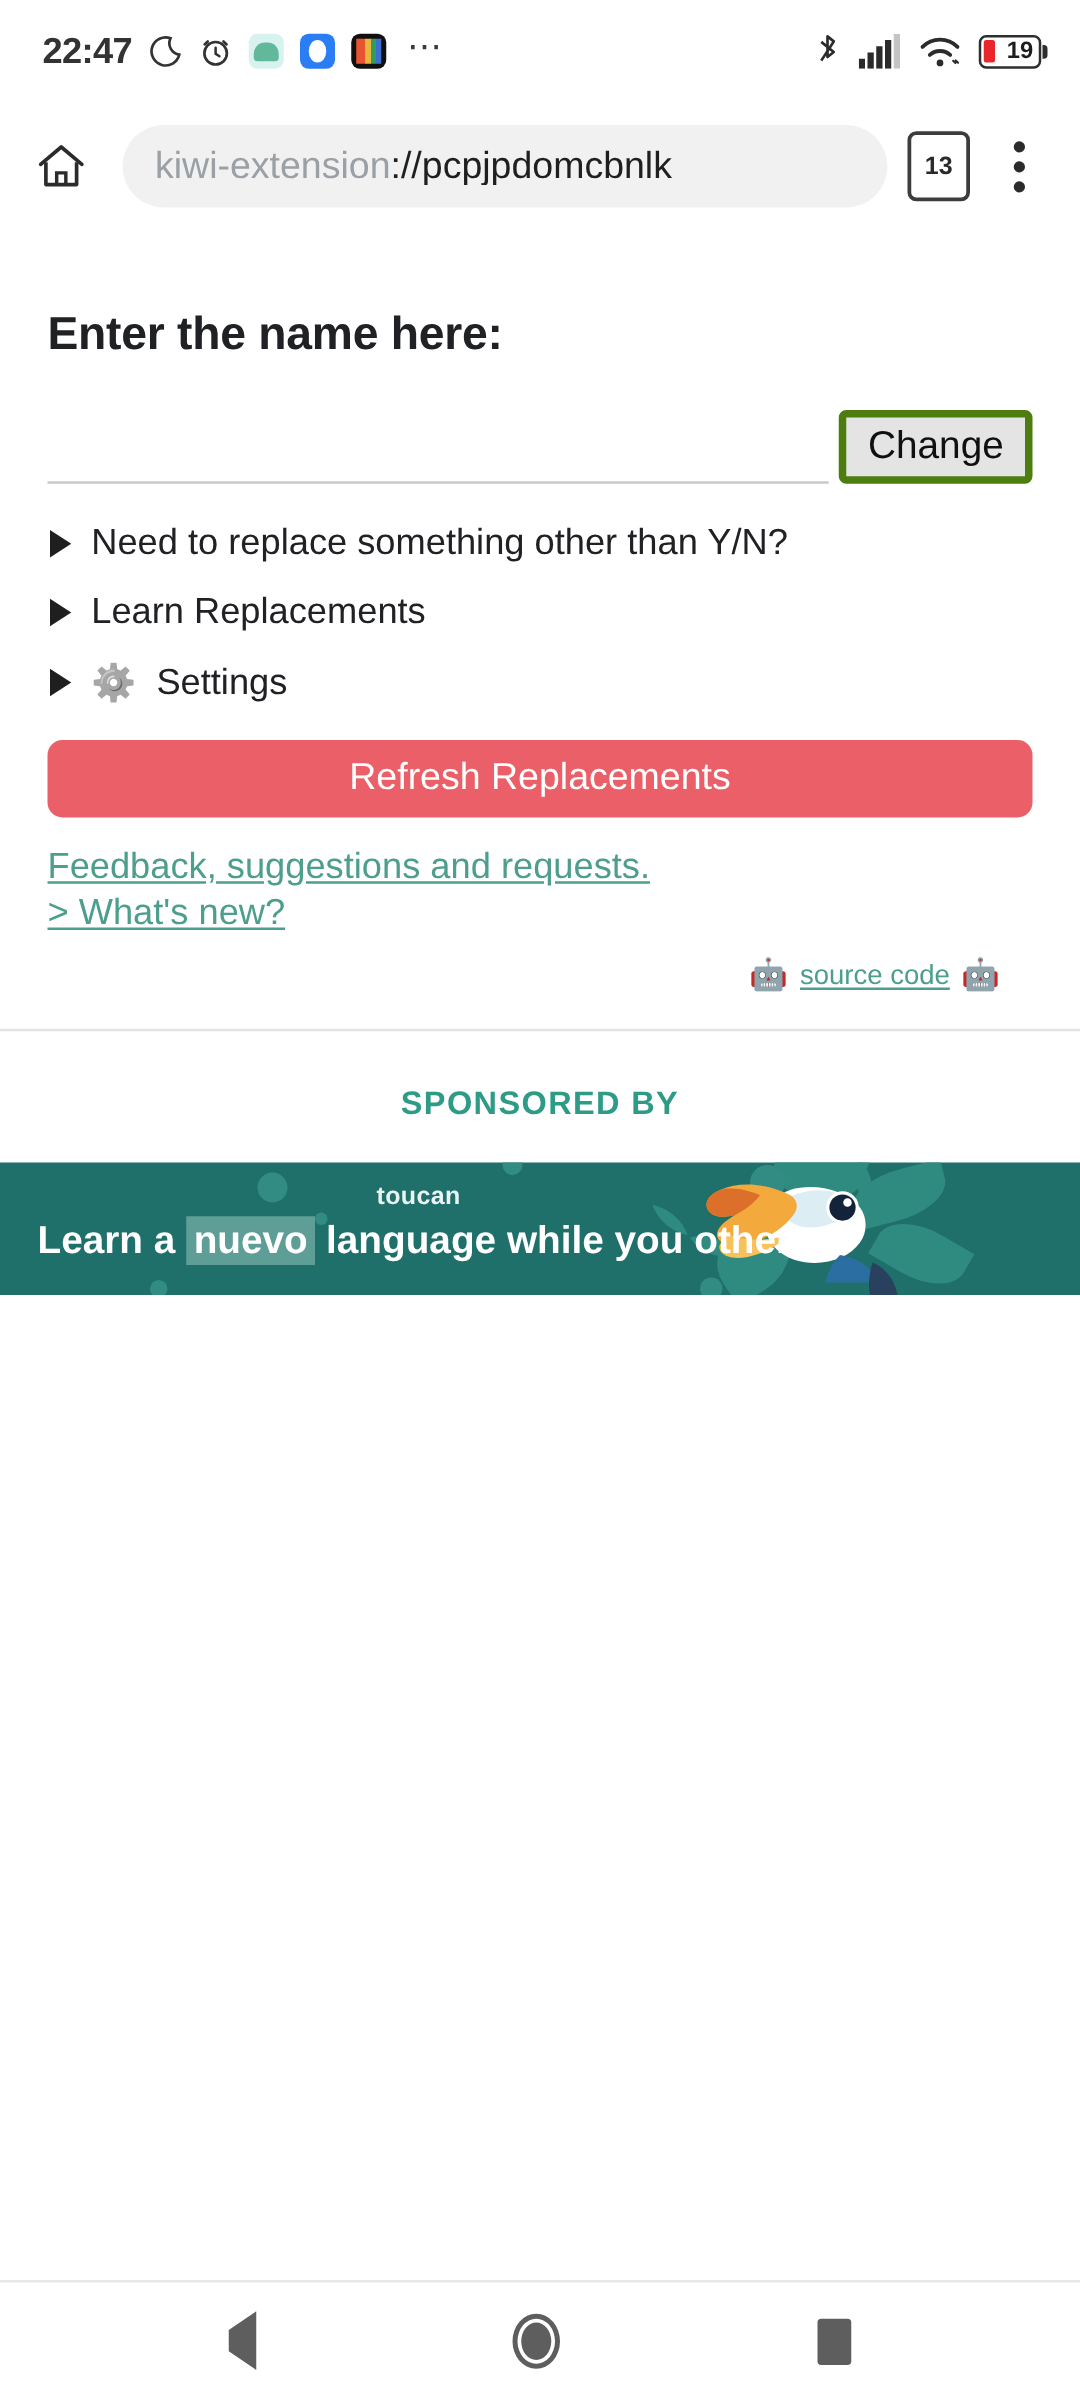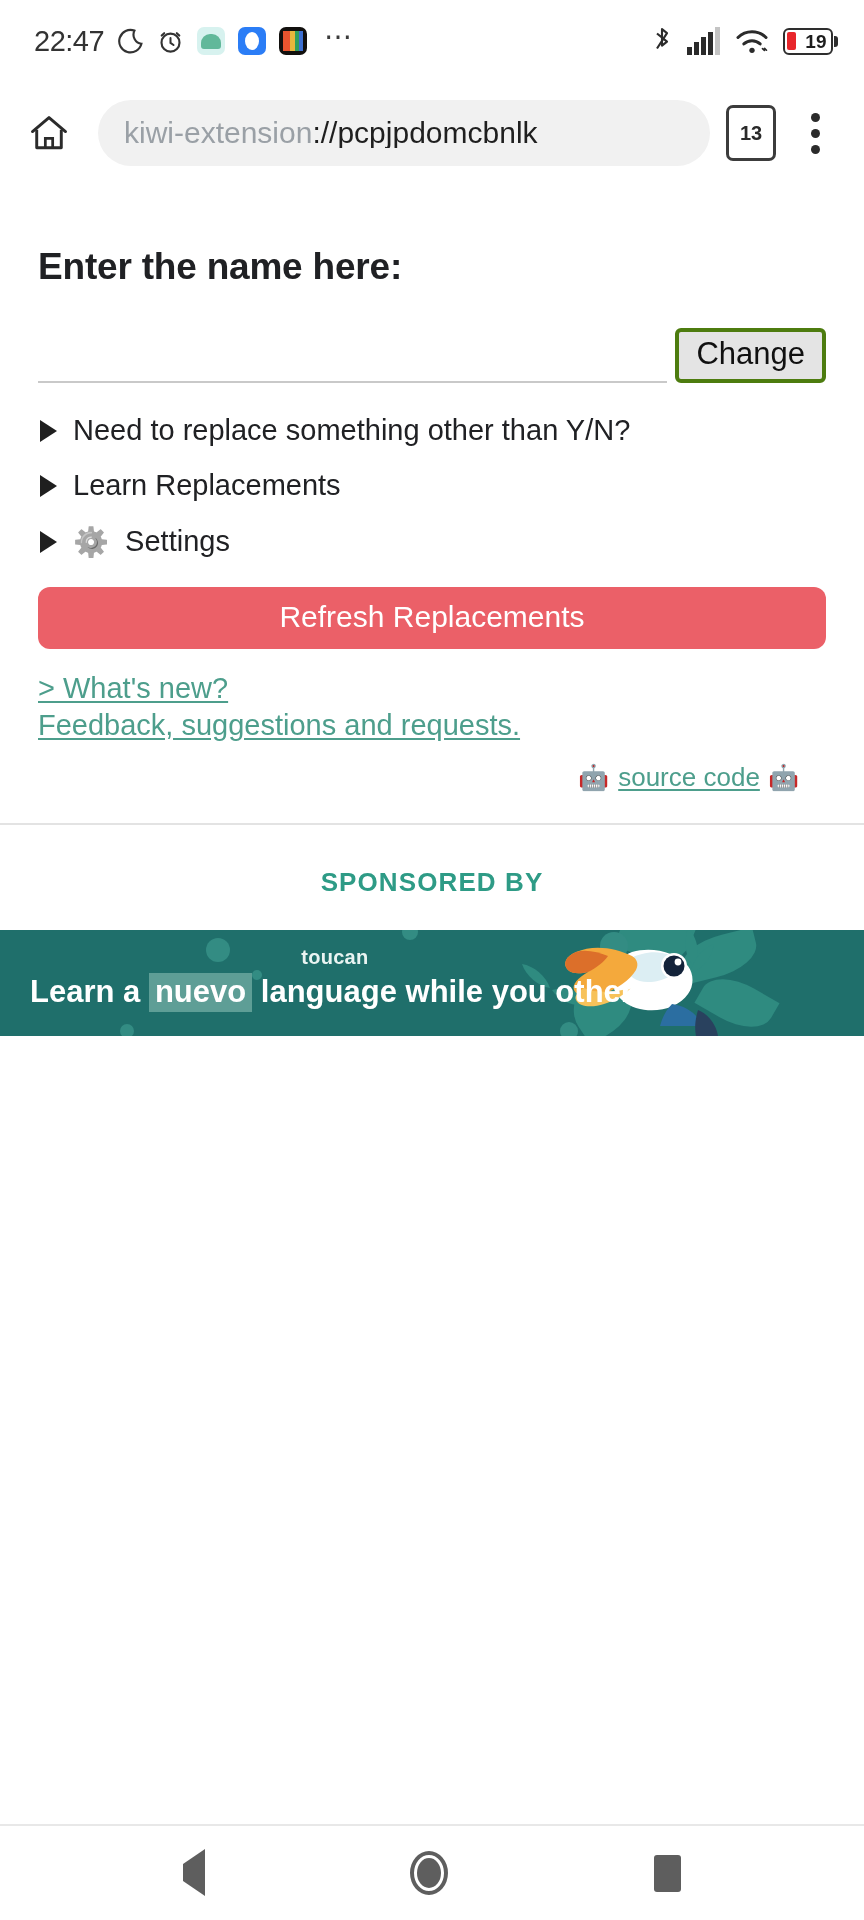--- a/index.html
+++ b/index.html
@@ -38,7 +38,7 @@
   }
   .status-clock {
     font-size: 29px;
-    font-weight: normal;
+    font-weight: bold;
     color: #333333;
     letter-spacing: -0.5px;
   }

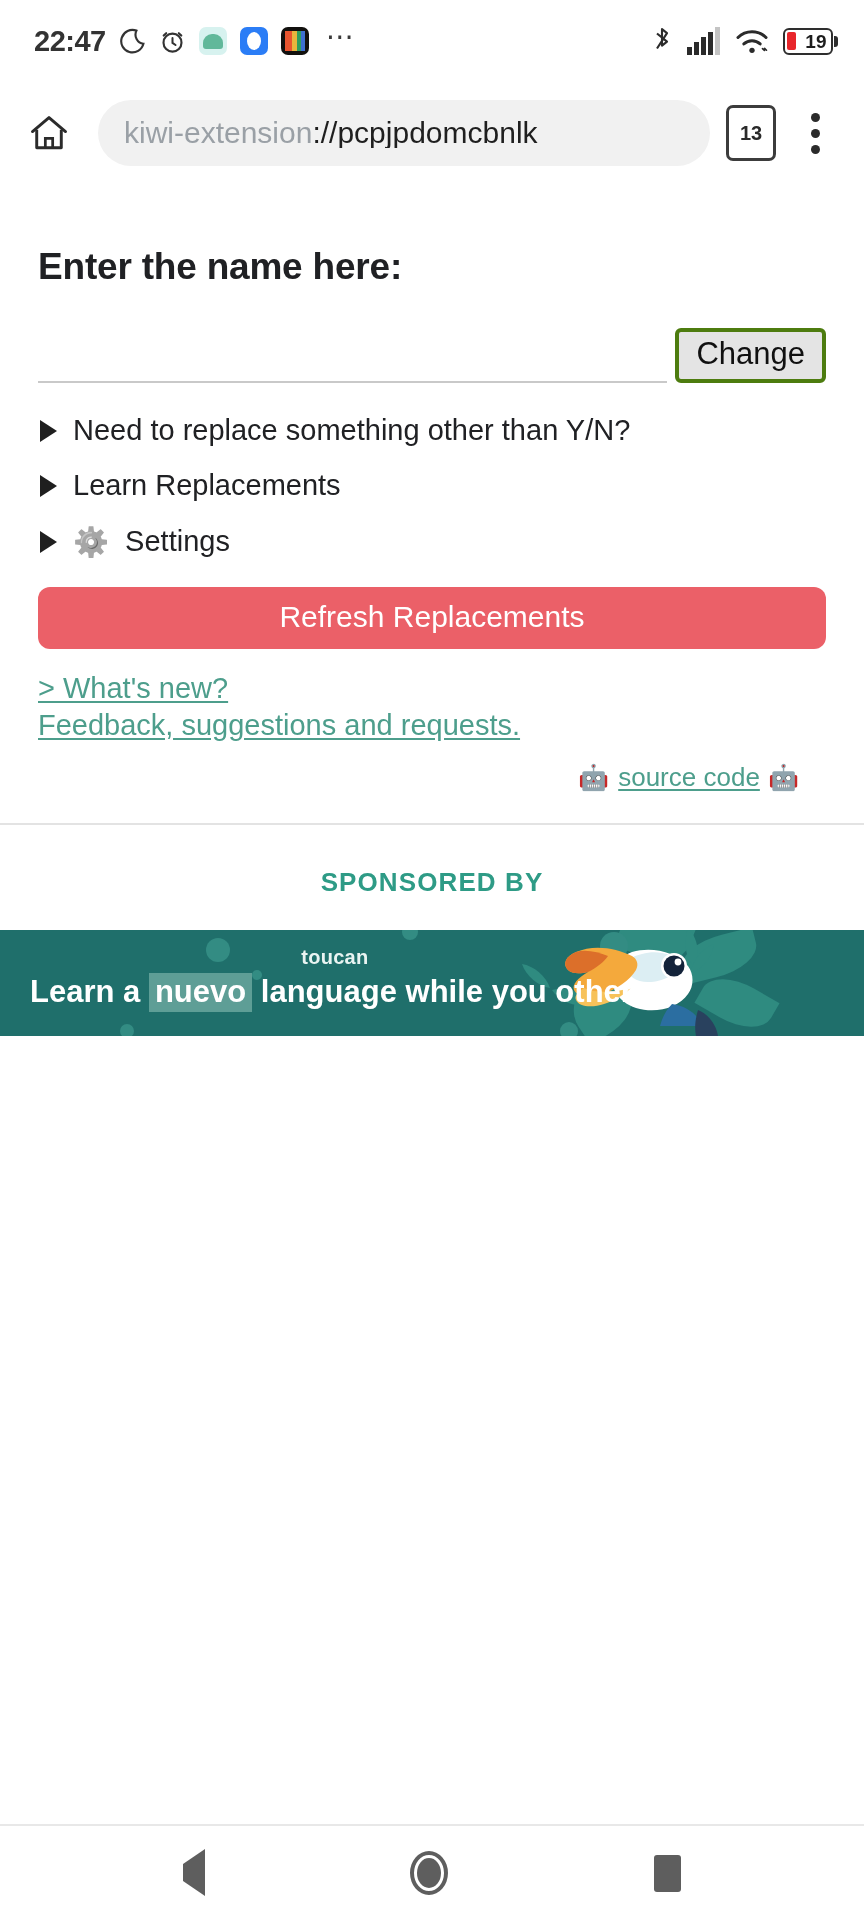--- a/index.html
+++ b/index.html
@@ -240,7 +240,7 @@
     font-size: 31px;
     color: #101010;
     background: #e4e4e4;
-    border: 4px solid #4d7c0f;
+    border: 6px solid #4d7c0f;
     border-radius: 6px;
     padding: 5px 17px 8px 17px;
     line-height: 1.1;

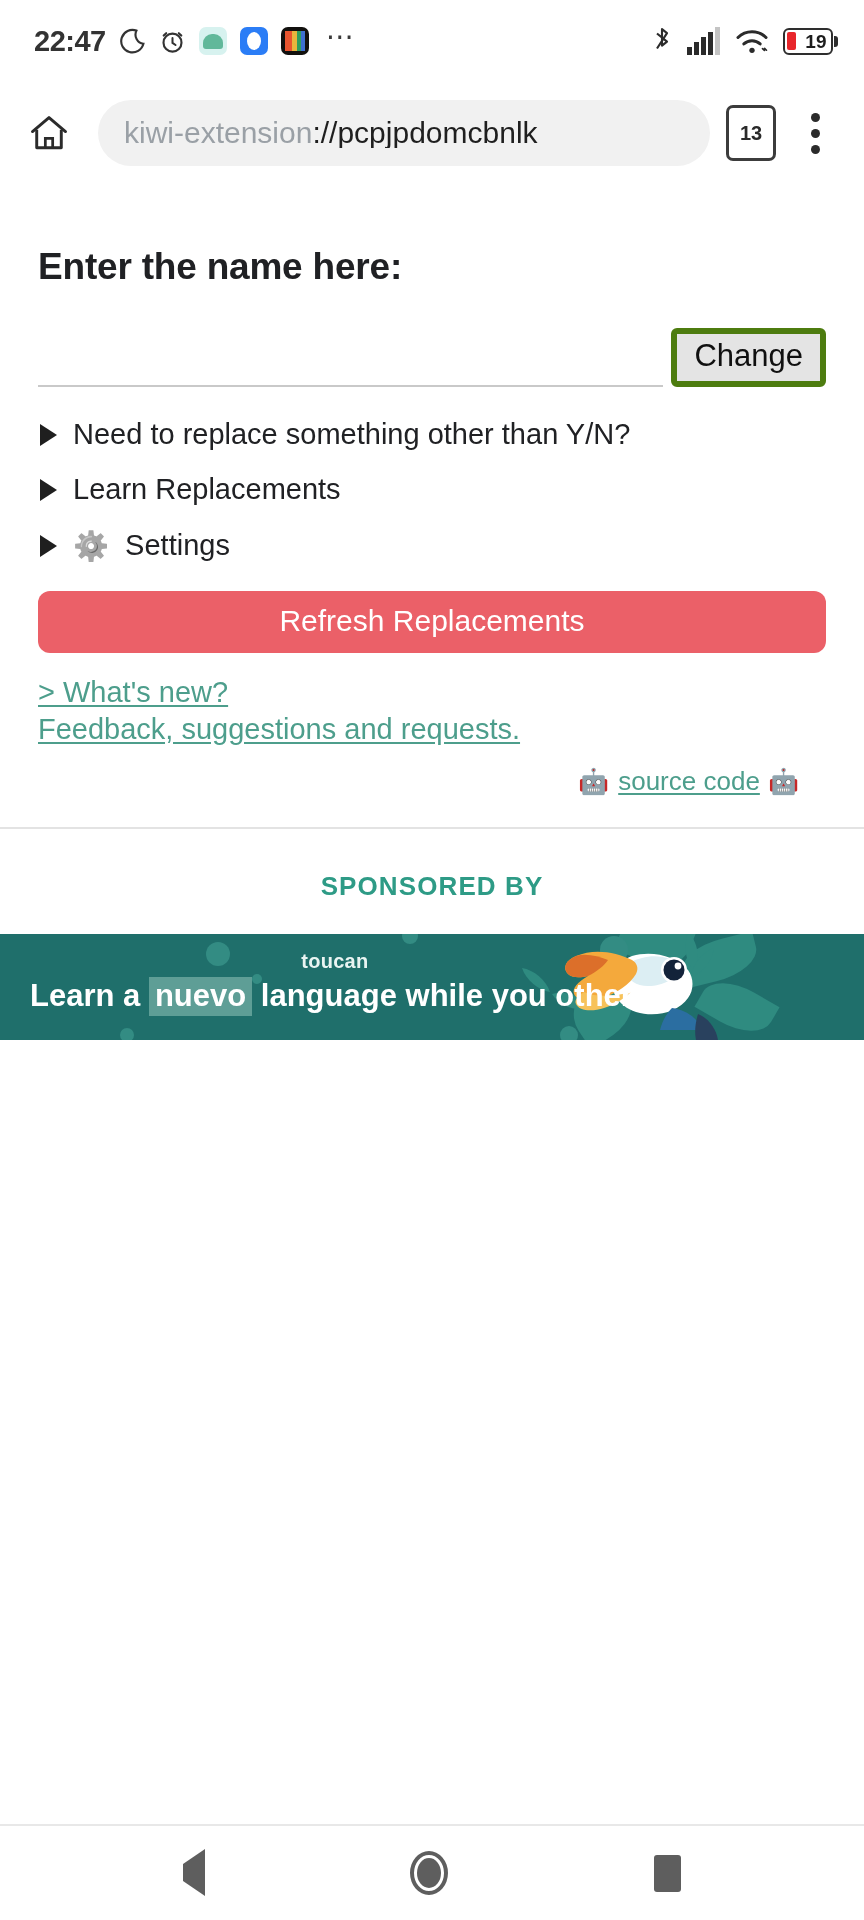--- a/index.html
+++ b/index.html
@@ -533,8 +533,8 @@
       <button class="refresh-btn">Refresh Replacements</button>
 
       <div class="links-block">
+        <span class="link-line"><a class="tlink" href="#">Feedback, suggestions and requests.</a></span>
         <span class="link-line"><a class="tlink" href="#">&gt; What's new?</a></span>
-        <span class="link-line"><a class="tlink" href="#">Feedback, suggestions and requests.</a></span>
       </div>
 
       <div class="src-row">

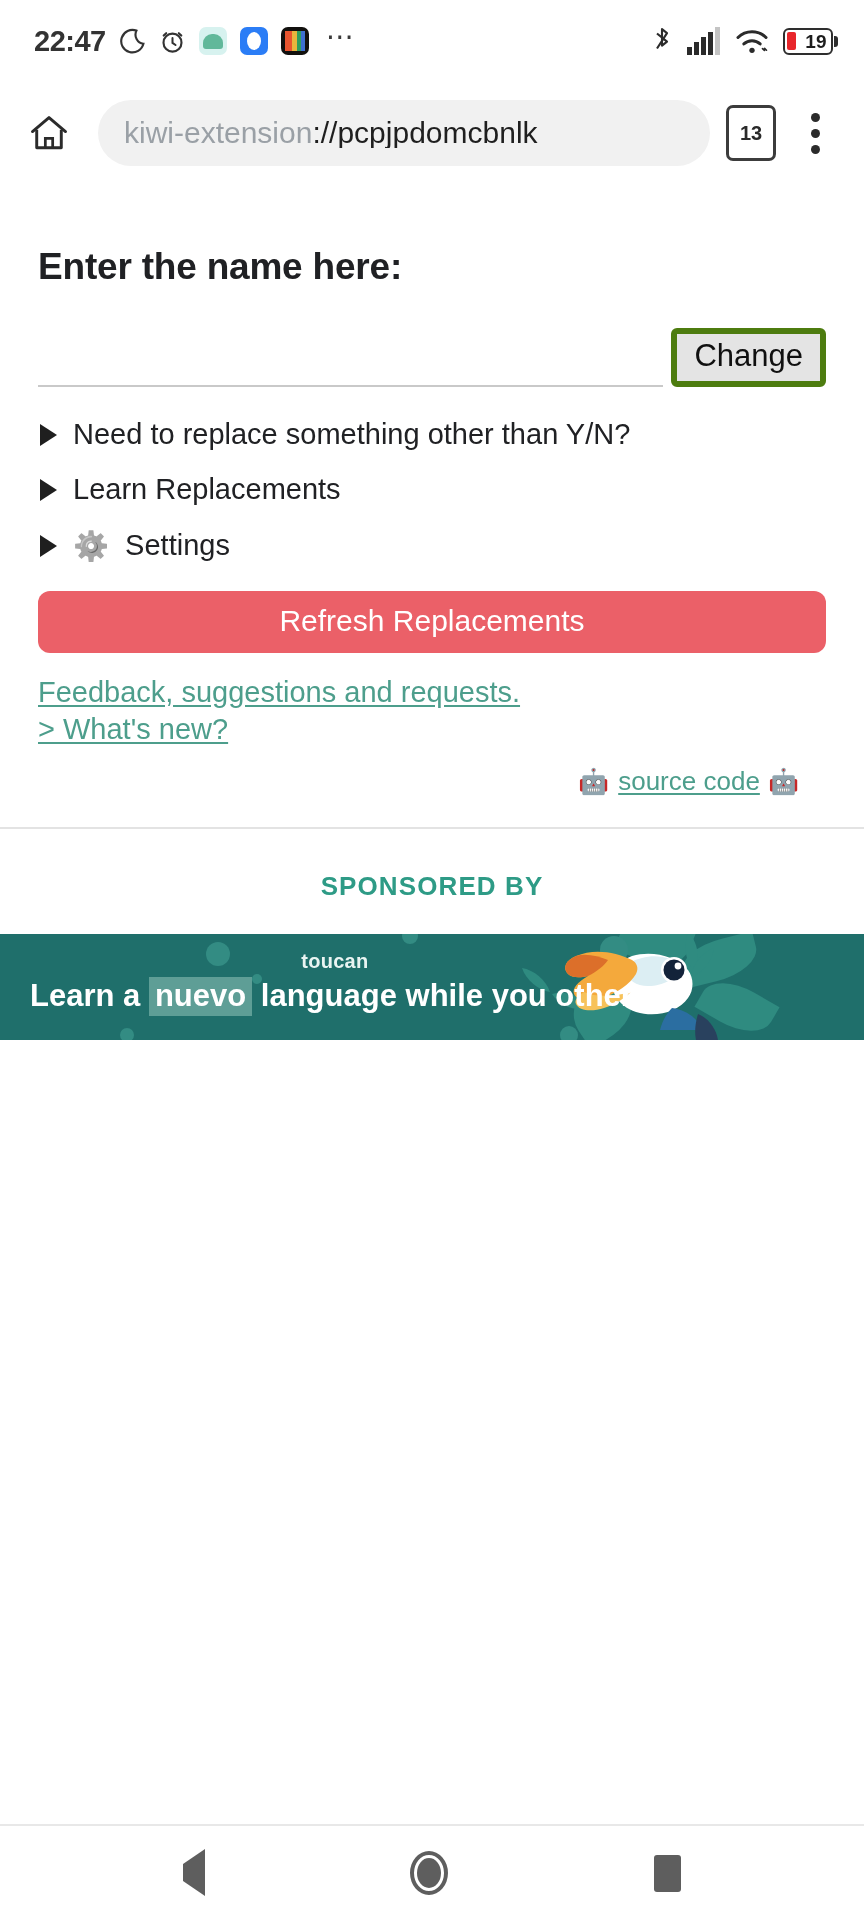--- a/index.html
+++ b/index.html
@@ -311,7 +311,7 @@
   }
   .src-link {
     color: #4d9e8c;
-    font-size: 26px;
+    font-size: 22px;
     text-decoration: underline;
     text-underline-offset: 3px;
   }

